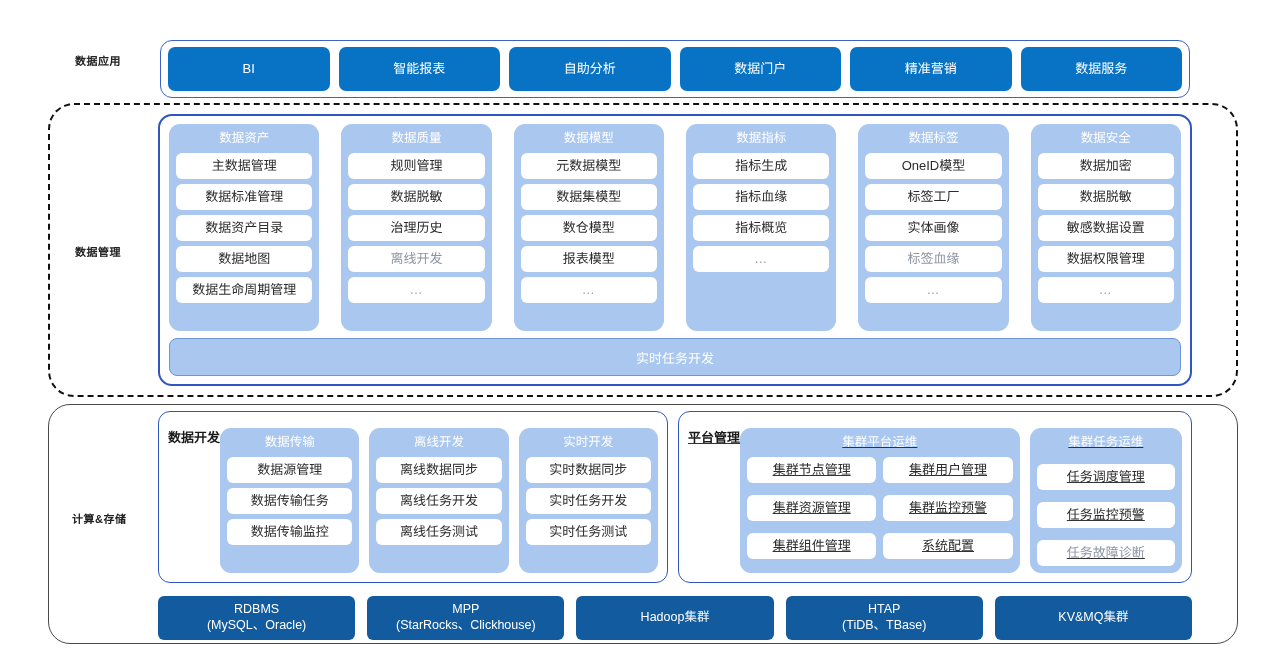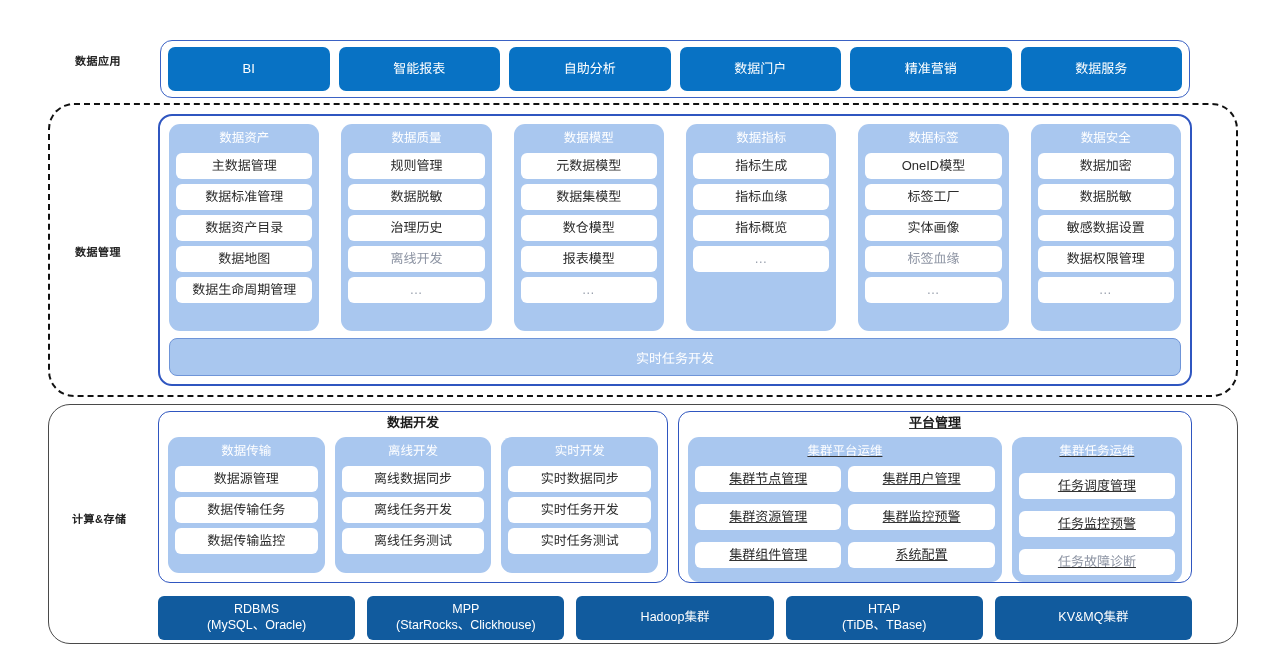--- a/index.html
+++ b/index.html
@@ -141,9 +141,9 @@
     border:1.8px solid #2f56c0;
     border-radius:12px;
     box-sizing:border-box;
-    padding:1px 9px 9px 9px;
-    display:flex;
-    flex-direction:column;
+    padding:16px 9px 9px 9px;
+    display:flex;
+    flex-direction:row;
   }
   .panel-title{
     text-align:center;

